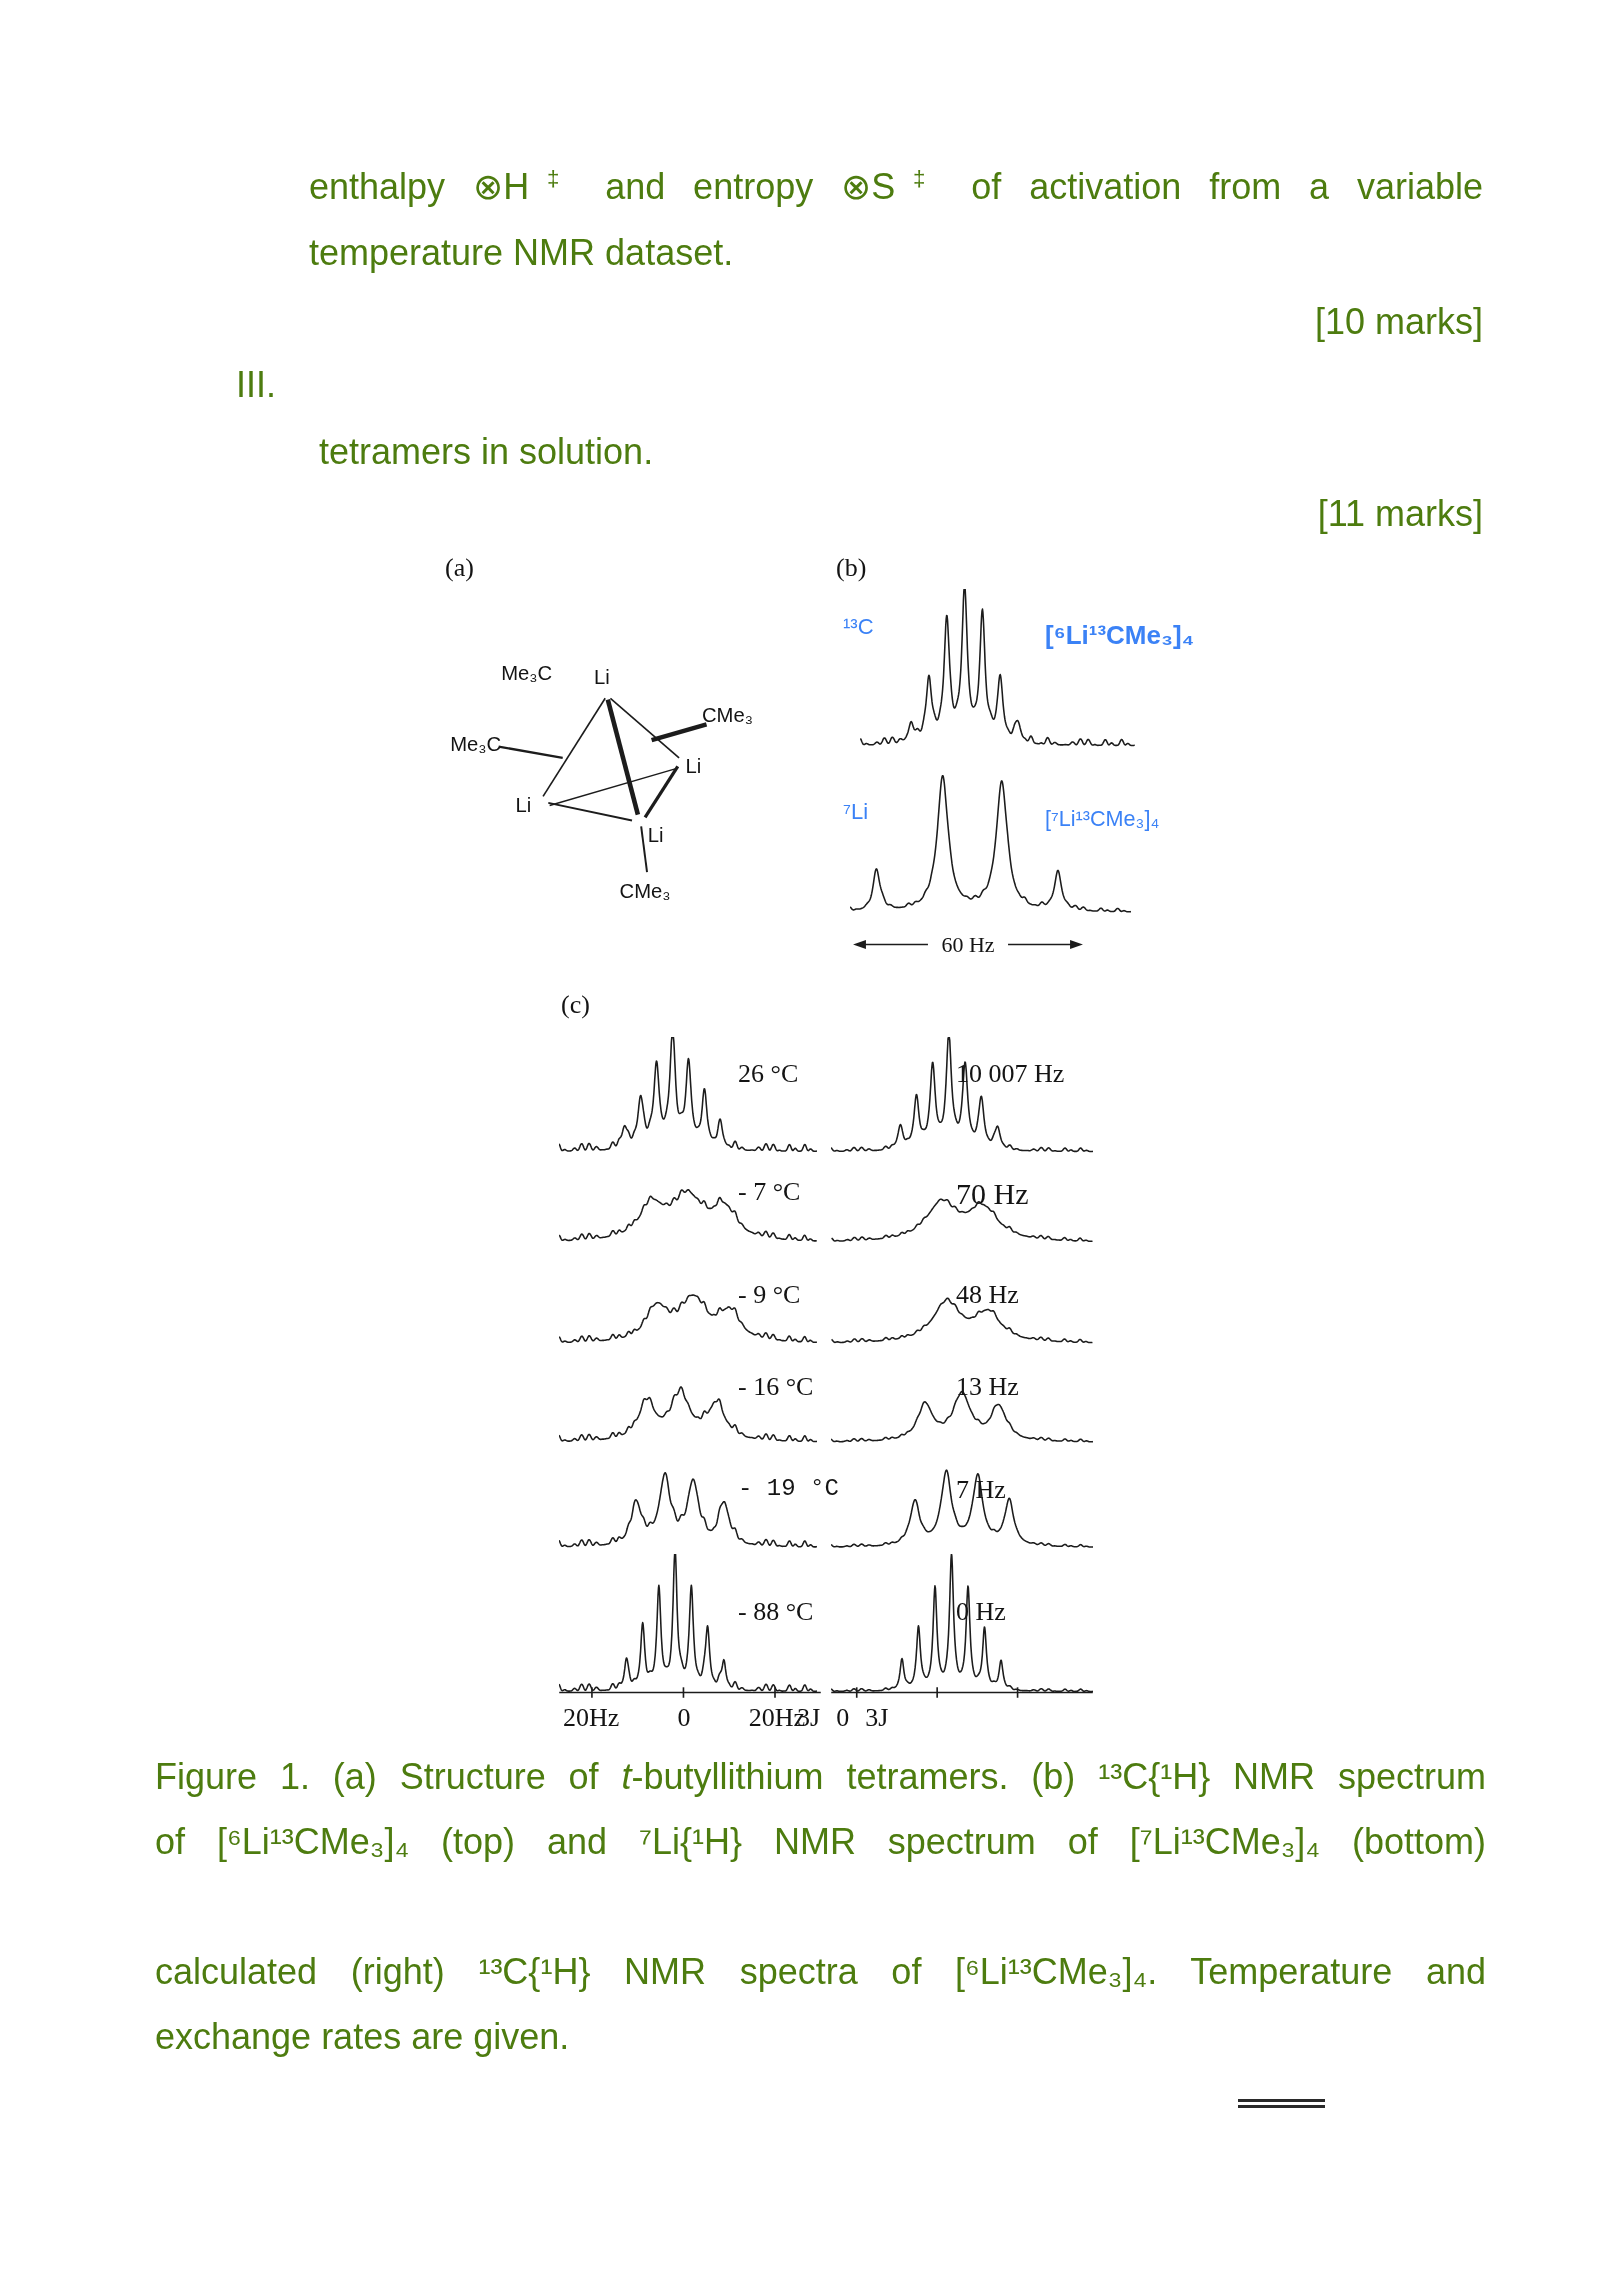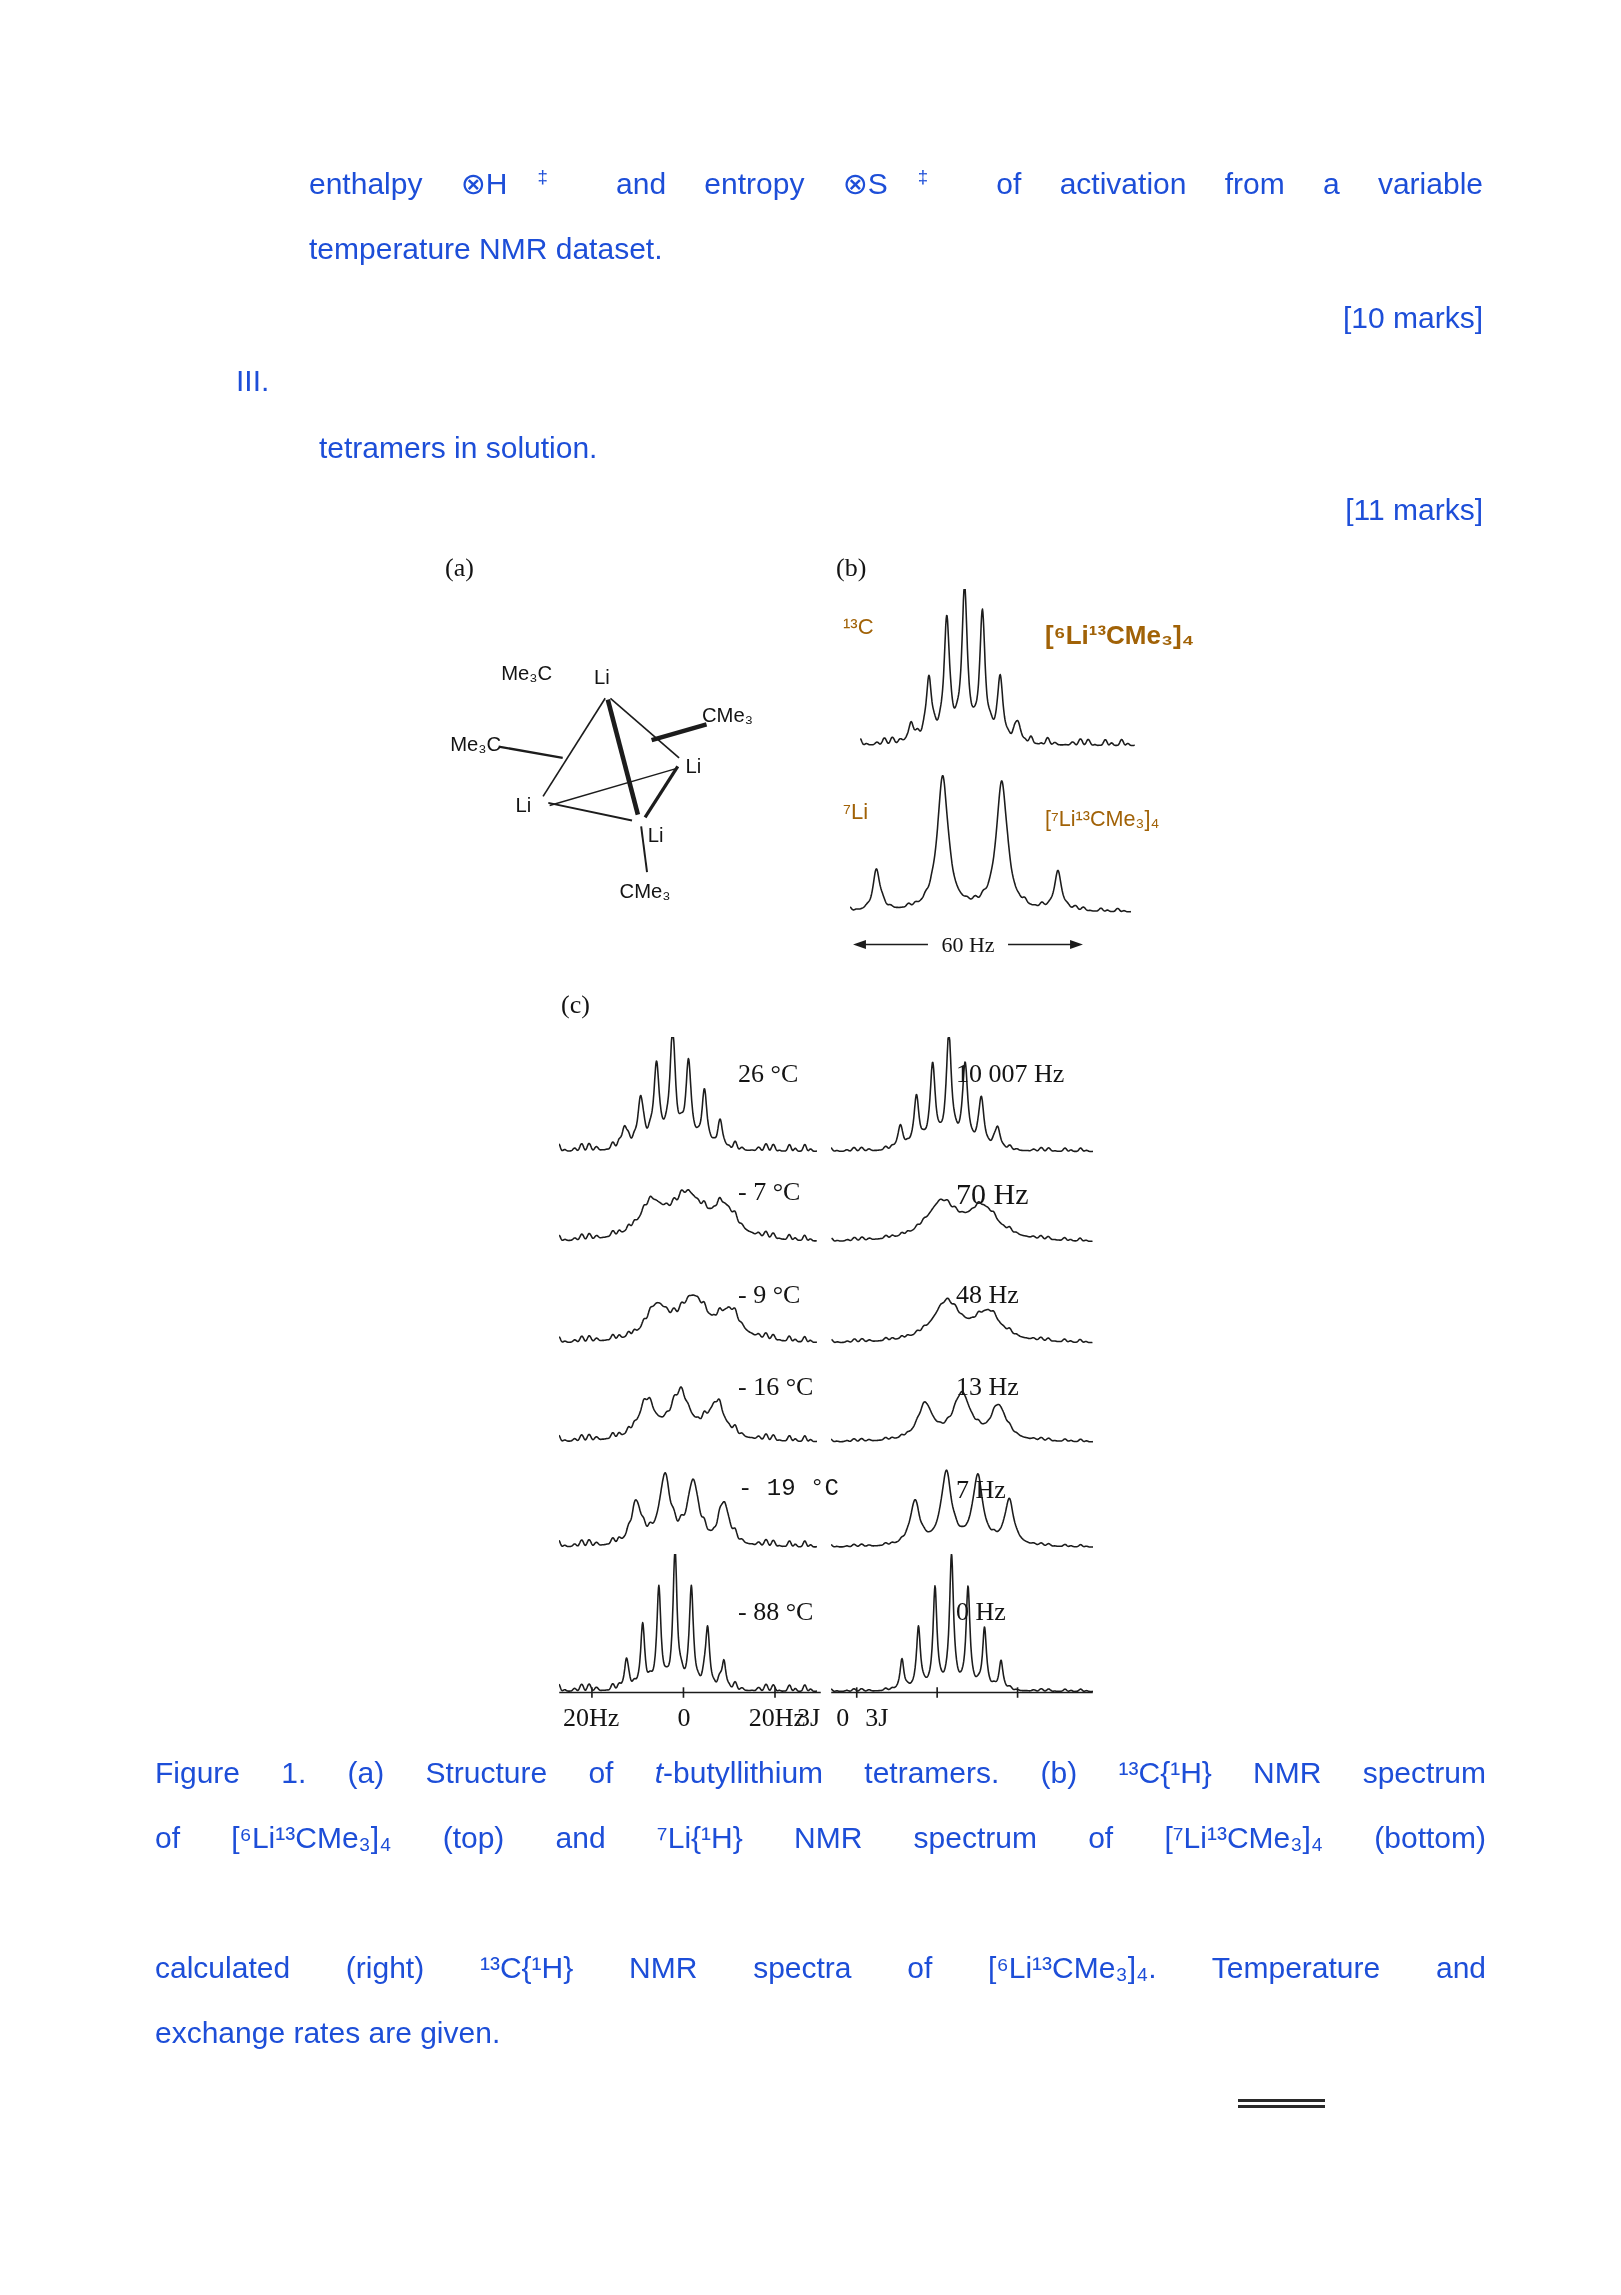--- a/index.html
+++ b/index.html
@@ -6,7 +6,7 @@
   .page{position:relative;width:1622px;height:2295px;background:#ffffff;overflow:hidden;
         font-family:"Liberation Sans","DejaVu Sans",sans-serif;color:#141414;}
   .abs{position:absolute;}
-  .body-text{font-family:"Liberation Sans","DejaVu Sans",sans-serif;font-size:30px;color:#1d4ed8;white-space:nowrap;}
+  .body-text{font-family:"Liberation Sans","DejaVu Sans",sans-serif;font-size:36px;color:#4d7c0f;white-space:nowrap;}
   .jline{text-align:justify;text-align-last:justify;white-space:normal;}
   .rightline{text-align:right;white-space:normal;}
   .fig-serif{font-family:"Liberation Serif","DejaVu Serif",serif;color:#141414;white-space:nowrap;}

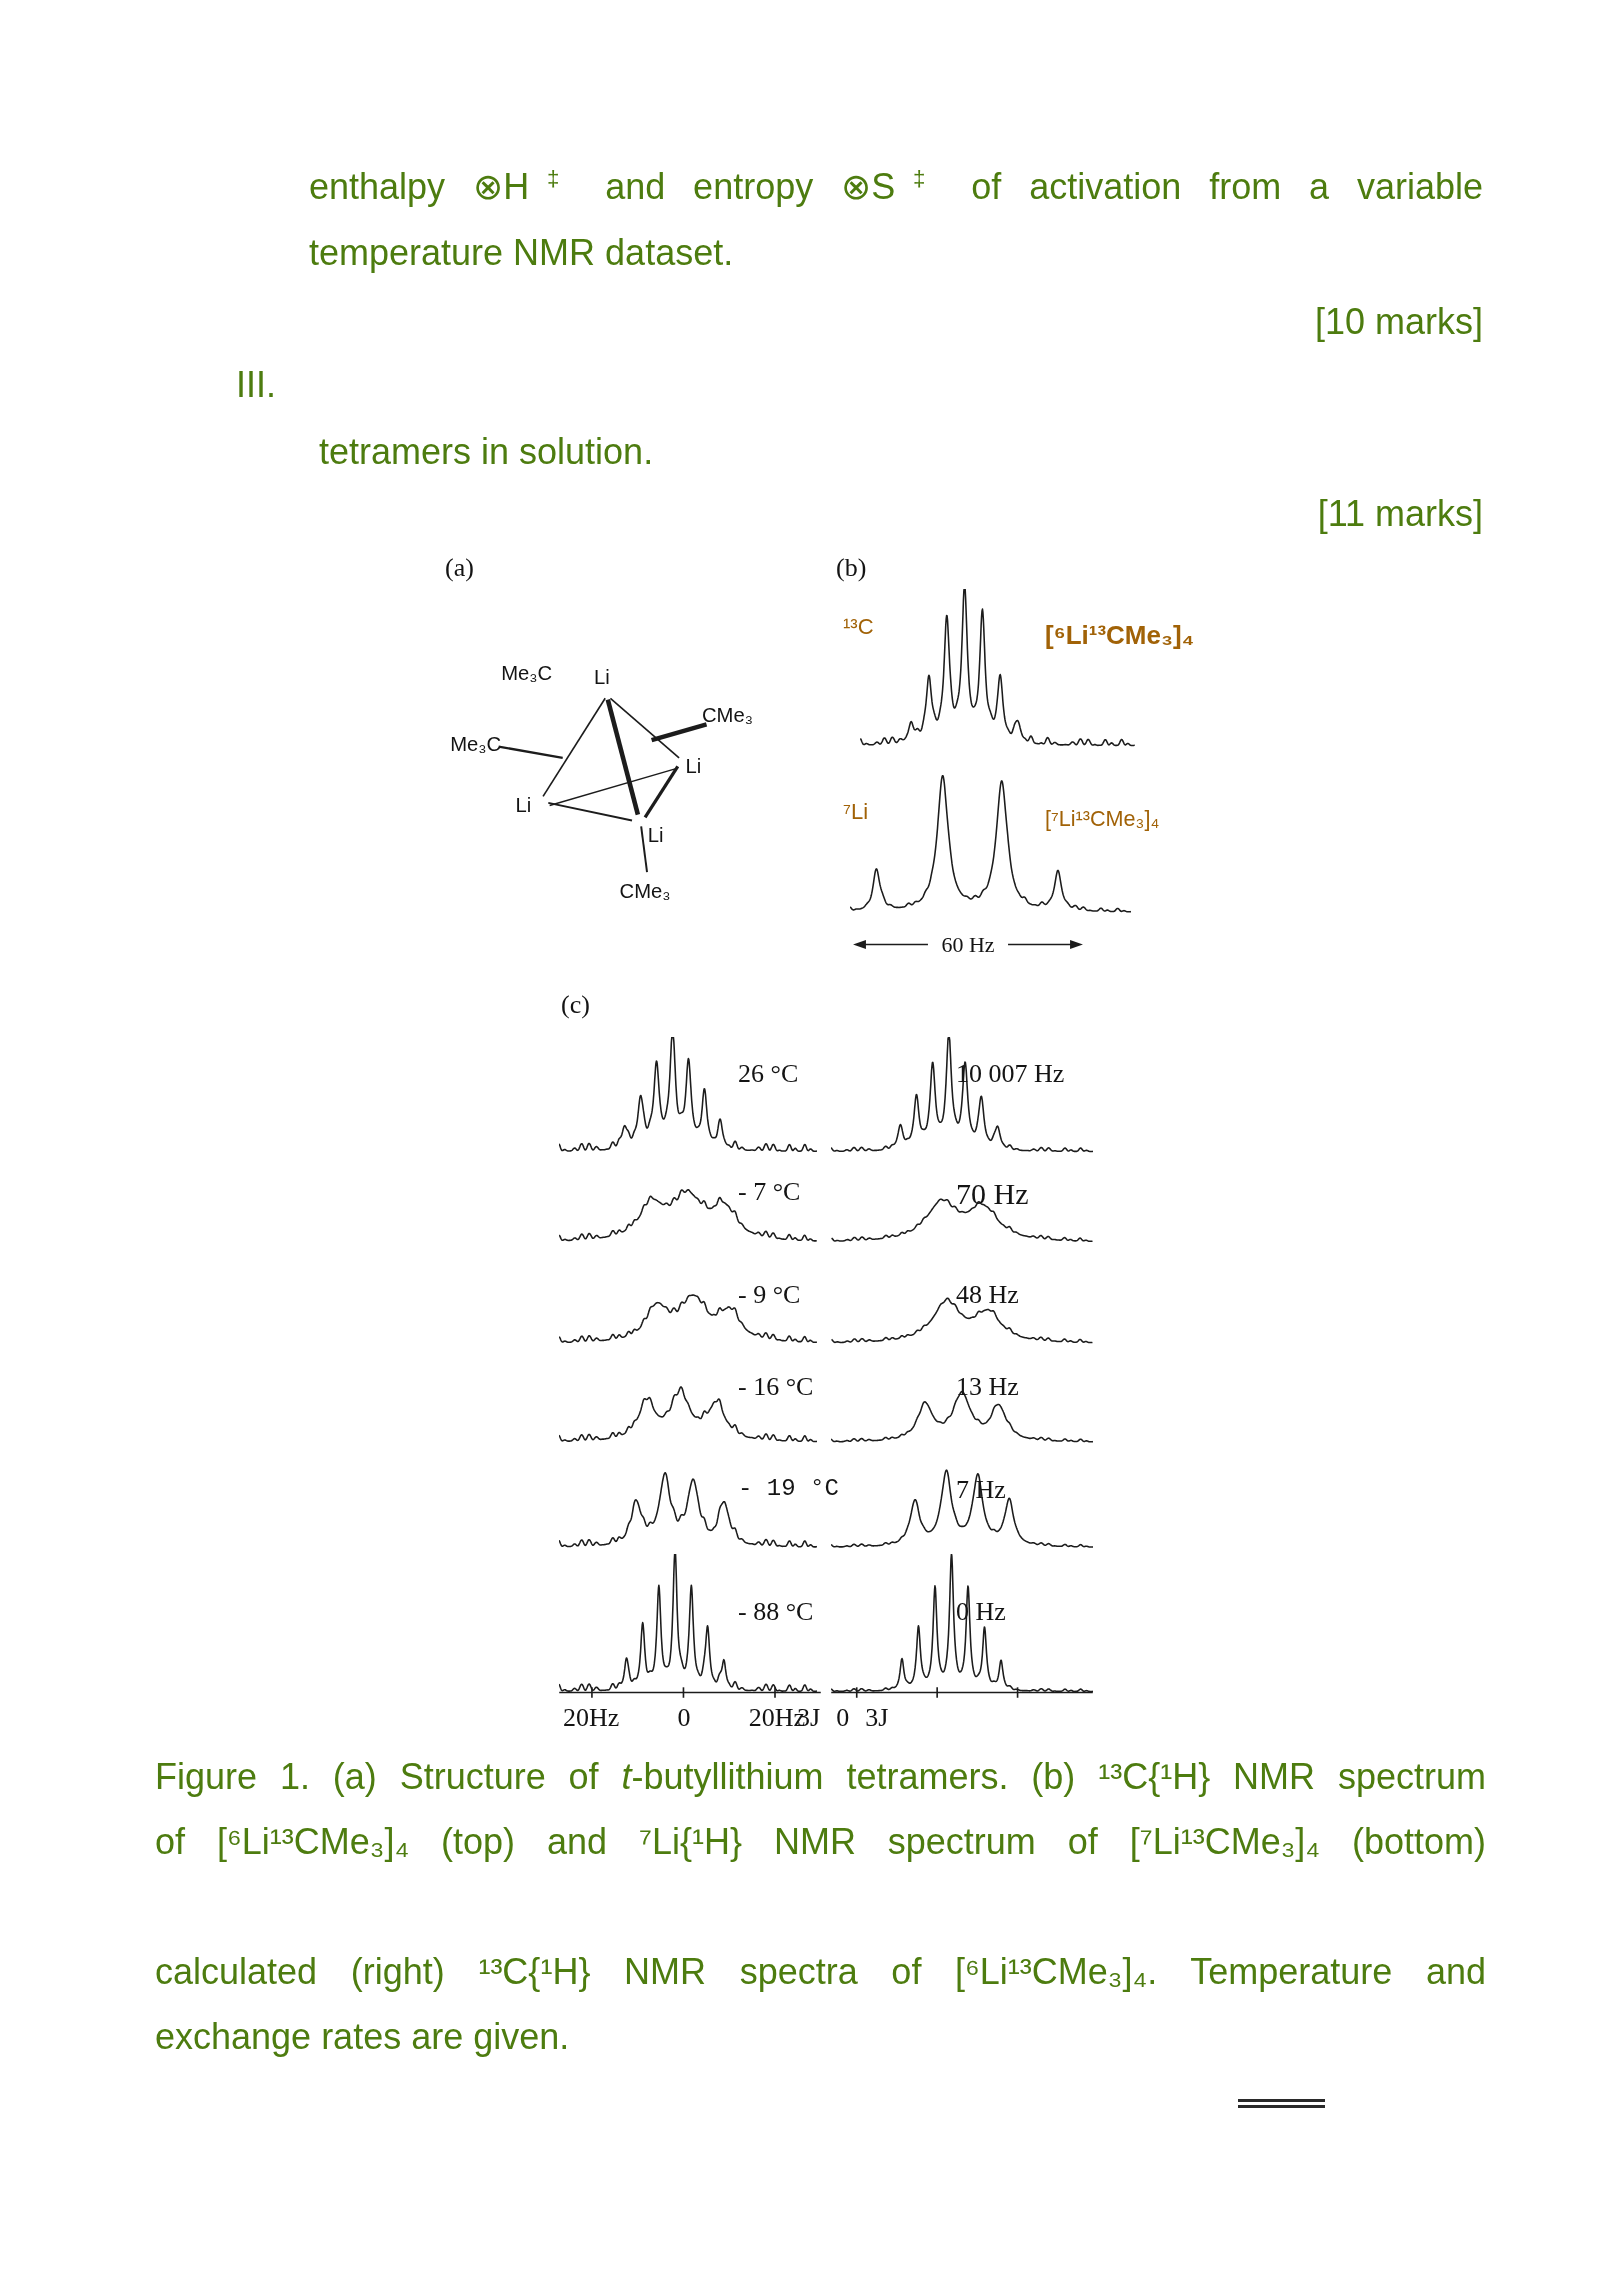--- a/index.html
+++ b/index.html
@@ -10,7 +10,7 @@
   .jline{text-align:justify;text-align-last:justify;white-space:normal;}
   .rightline{text-align:right;white-space:normal;}
   .fig-serif{font-family:"Liberation Serif","DejaVu Serif",serif;color:#141414;white-space:nowrap;}
-  .fig-sans{font-family:"Liberation Sans","DejaVu Sans",sans-serif;color:#a16207;white-space:nowrap;}
+  .fig-sans{font-family:"Liberation Sans","DejaVu Sans",sans-serif;color:#3b82f6;white-space:nowrap;}
   sup{font-size:62%;line-height:0;vertical-align:super;}
   .endmark{width:87px;height:3.3px;border-top:3.3px solid #2a2a2a;border-bottom:3.3px solid #2a2a2a;}
   svg{display:block;}

